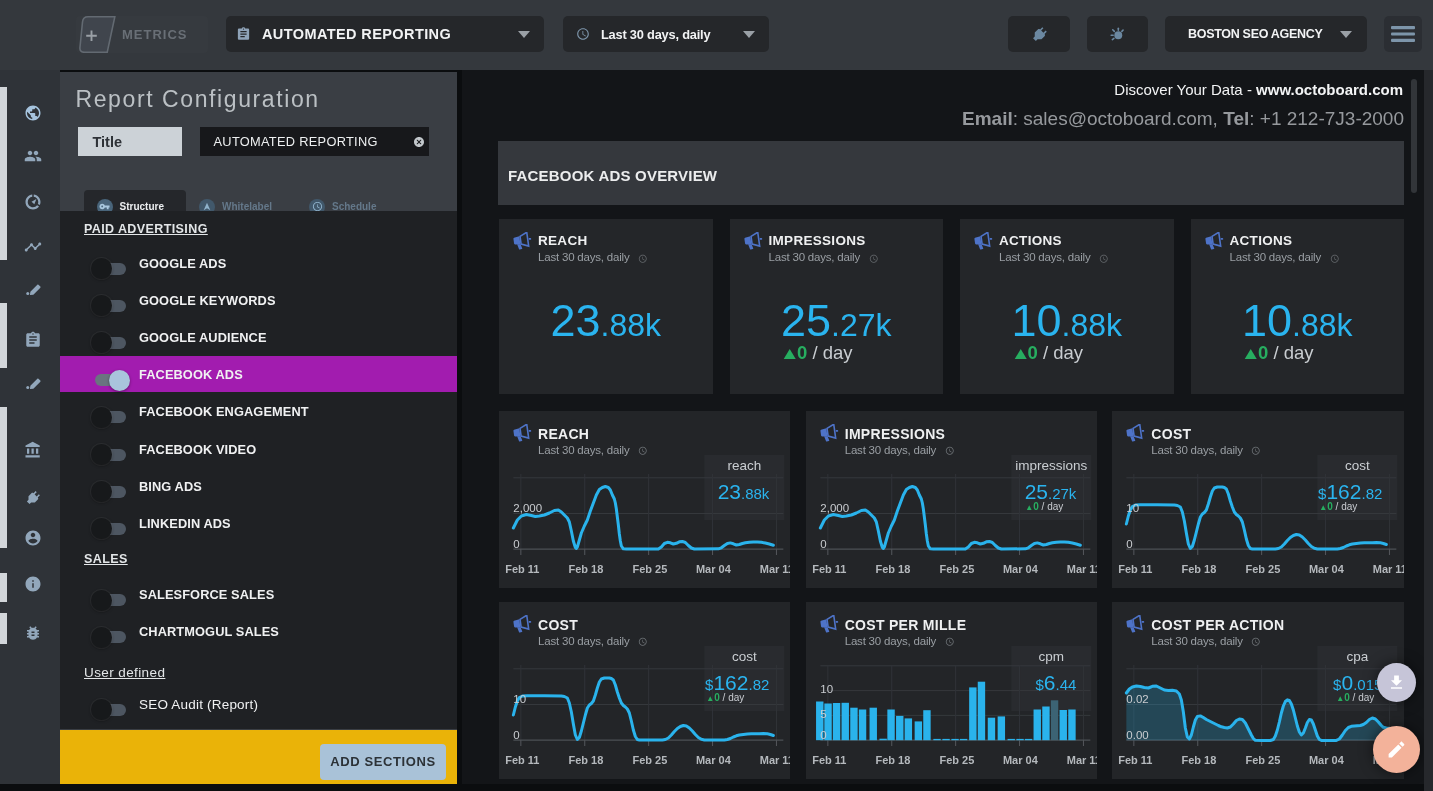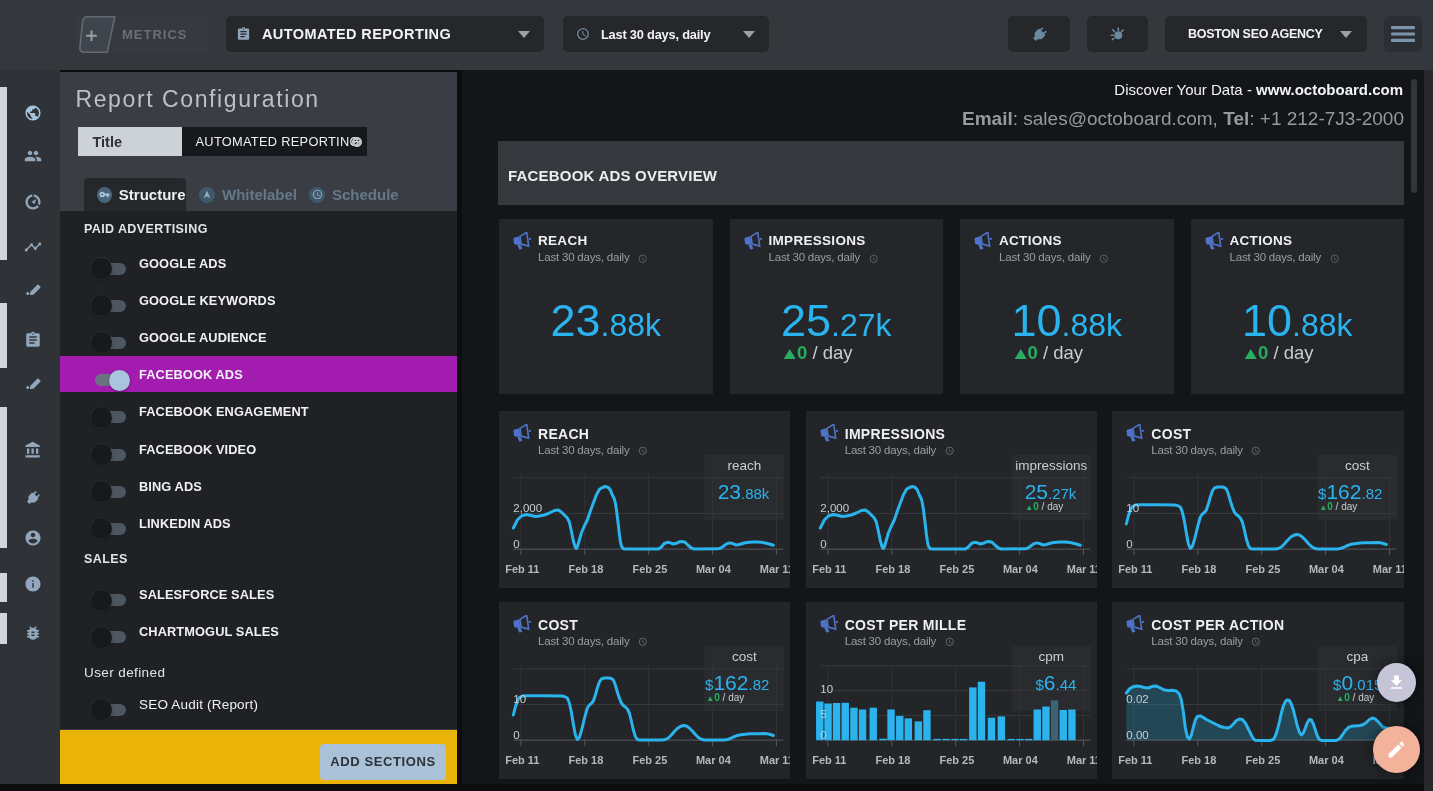--- a/index.html
+++ b/index.html
@@ -18,7 +18,7 @@
   
   #panel { position:absolute; left:60px; top:72px; width:397px; height:711.5px; background:#3a3e44; }
   #panel h1 { position:absolute; left:15.5px; top:14px; font-size:23px; font-weight:400; color:#bbc0c4; letter-spacing:1.6px; }
-  #titlerow { position:absolute; left:17.5px; top:55px; width:289px; height:29px; display:flex; }
+  #titlerow { position:absolute; left:17.5px; top:55px; width:351px; height:29px; display:flex;gap:18px; }
   #titlelabel { width:104px; background:#ccd2d7; color:#2e3237; font-size:14.5px; font-weight:700; display:flex; align-items:center; padding-left:15px; }
   #titleinput { flex:1; background:#17181b; color:#eef0f1; font-size:12.8px; font-weight:400; letter-spacing:0.3px; display:flex; align-items:center; padding-left:14px; position:relative; }
   .tab { position:absolute; top:106px; height:33px; display:flex; align-items:center; font-size:15px; font-weight:700; color:#64788a; }

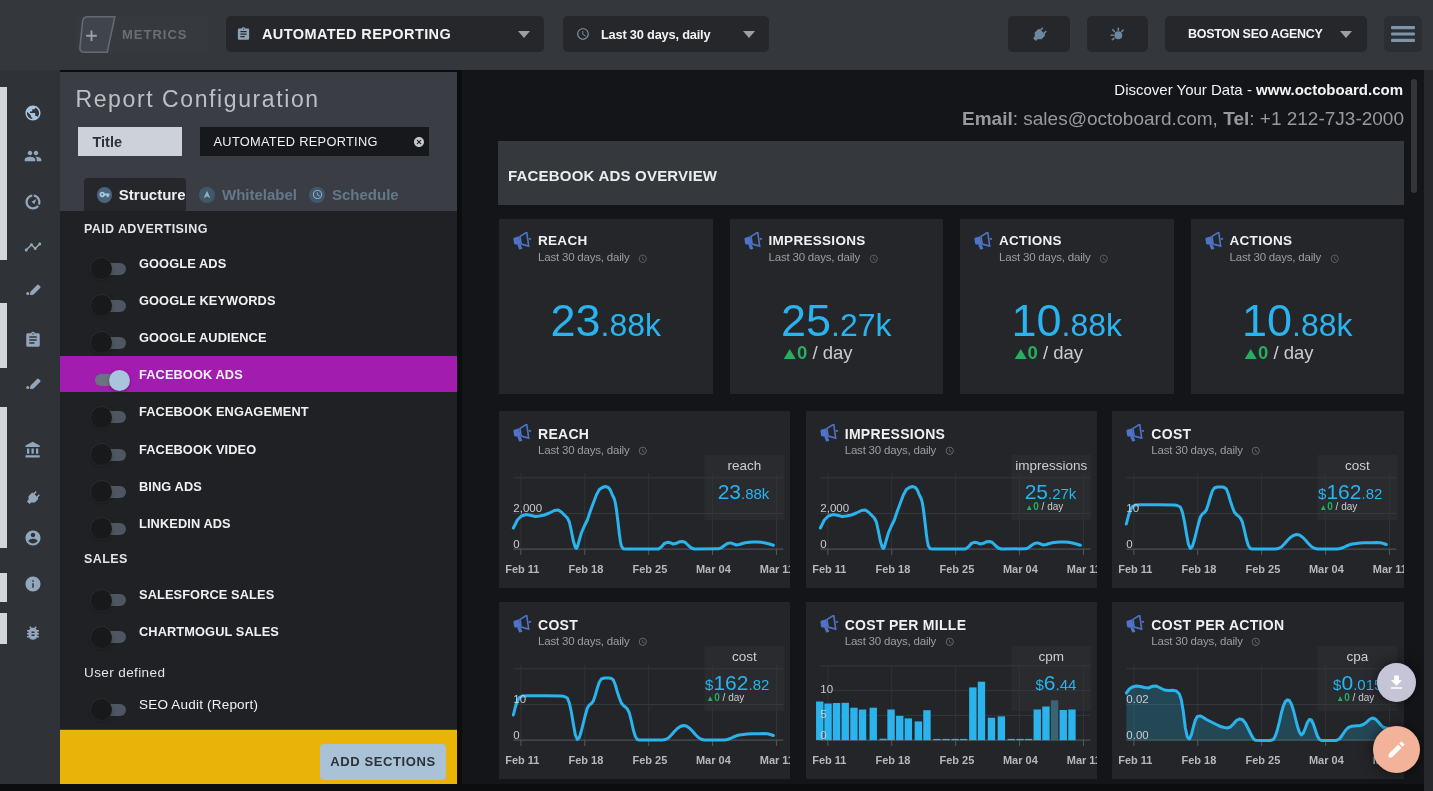--- a/index.html
+++ b/index.html
@@ -21,7 +21,7 @@
   #titlerow { position:absolute; left:17.5px; top:55px; width:351px; height:29px; display:flex;gap:18px; }
   #titlelabel { width:104px; background:#ccd2d7; color:#2e3237; font-size:14.5px; font-weight:700; display:flex; align-items:center; padding-left:15px; }
   #titleinput { flex:1; background:#17181b; color:#eef0f1; font-size:12.8px; font-weight:400; letter-spacing:0.3px; display:flex; align-items:center; padding-left:14px; position:relative; }
-  .tab { position:absolute; top:106px; height:33px; display:flex; align-items:center; font-size:15px; font-weight:700; color:#64788a; }
+  .tab { position:absolute; top:118px; height:33px; display:flex; align-items:center; font-size:10px; font-weight:700; color:#64788a; }
   .tabcirc { width:16px; height:16px; border-radius:50%; margin-right:7px; position:relative; }
   #list { position:absolute; left:0; top:139px; width:397px; height:518px; background:#1f2124; }
   .lhead { position:absolute; left:24px; font-size:12.5px; font-weight:700; color:#e3e6e8; letter-spacing:0.4px; }

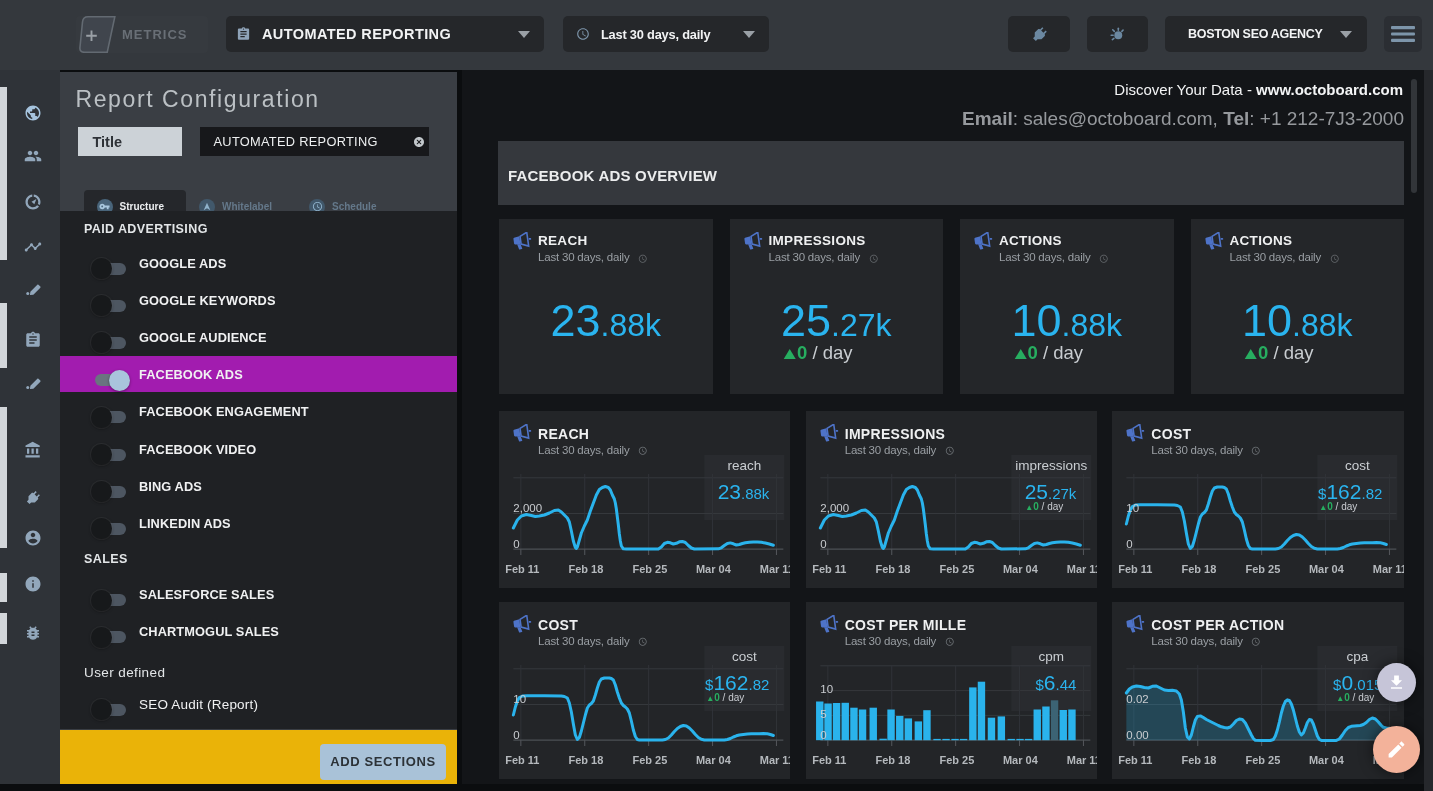--- a/index.html
+++ b/index.html
@@ -24,7 +24,7 @@
   .tab { position:absolute; top:118px; height:33px; display:flex; align-items:center; font-size:10px; font-weight:700; color:#64788a; }
   .tabcirc { width:16px; height:16px; border-radius:50%; margin-right:7px; position:relative; }
   #list { position:absolute; left:0; top:139px; width:397px; height:518px; background:#1f2124; }
-  .lhead { position:absolute; left:24px; font-size:12.5px; font-weight:700; color:#e3e6e8; letter-spacing:0.4px; }
+  .lhead { position:absolute; left:24px; font-size:12.5px; font-weight:700; color:#e3e6e8; letter-spacing:0.4px;text-decoration:underline; }
   .lrow { position:absolute; left:0; width:397px; height:36px; }
   .lrow .lab { position:absolute; left:79px; top:50%; transform:translateY(-50%); font-size:12.8px; font-weight:700; color:#f0f1f2; letter-spacing:0.1px; }
   .tog { position:absolute; left:35px; top:50%; width:31px; height:12px; }

